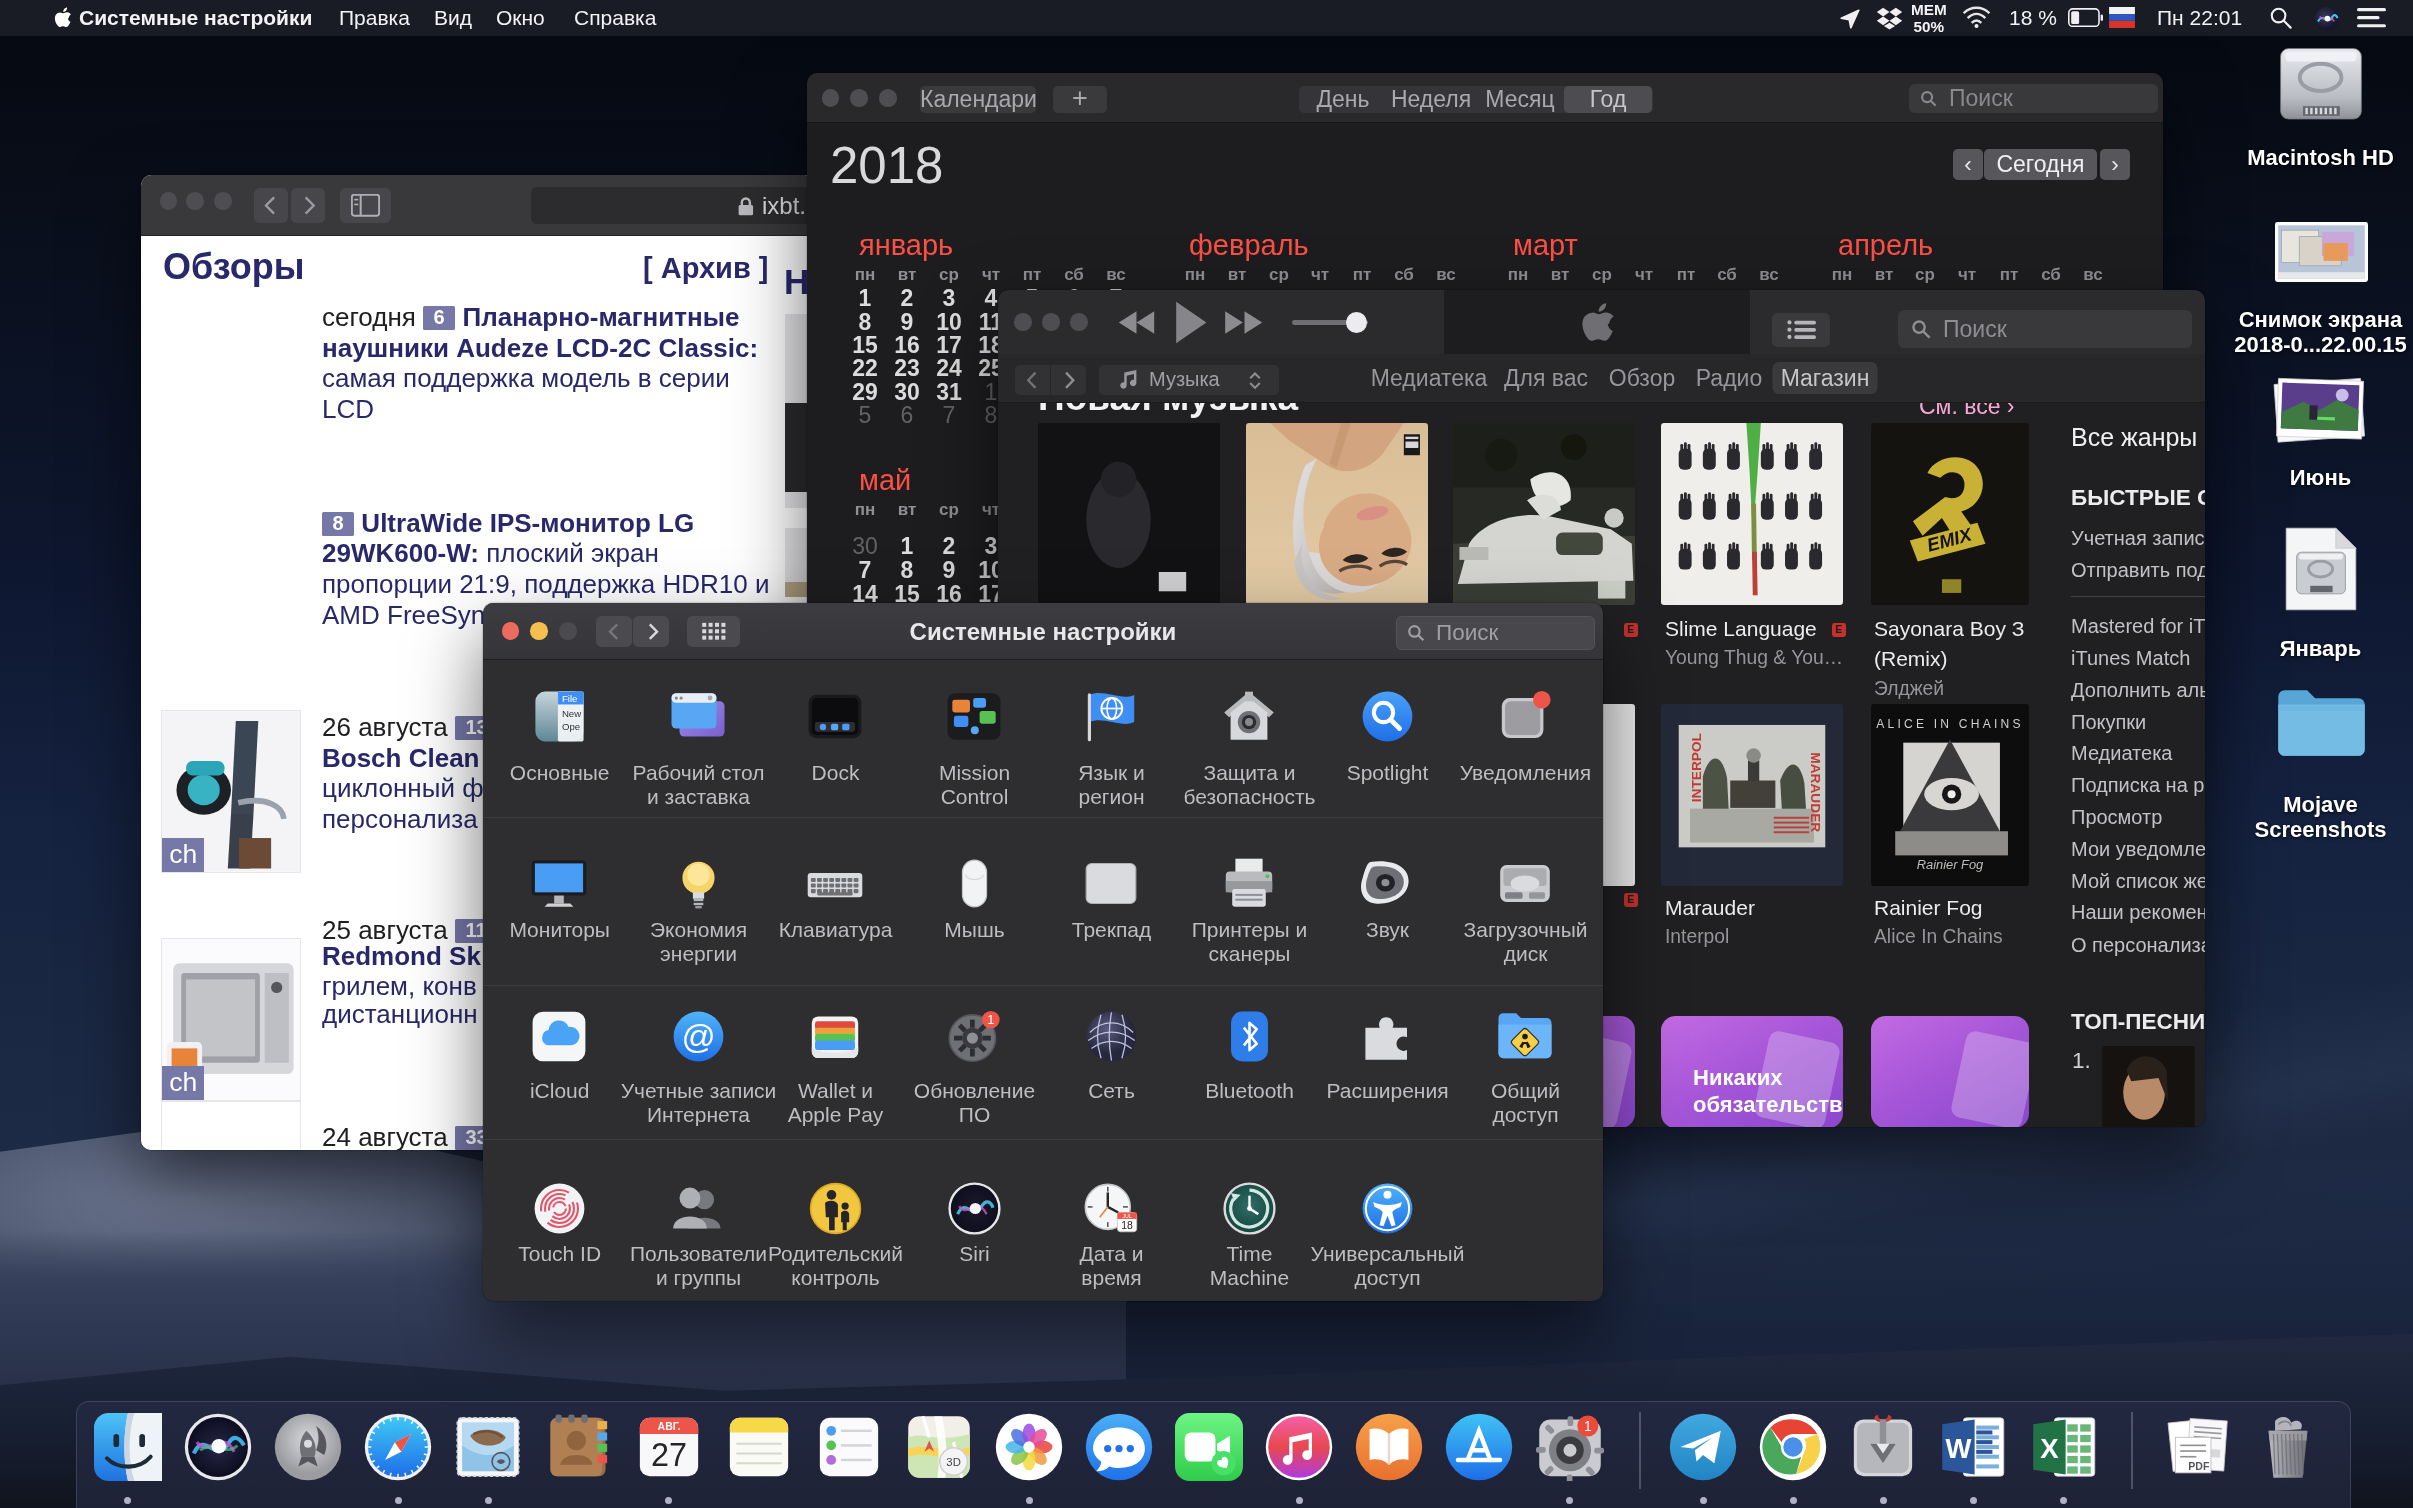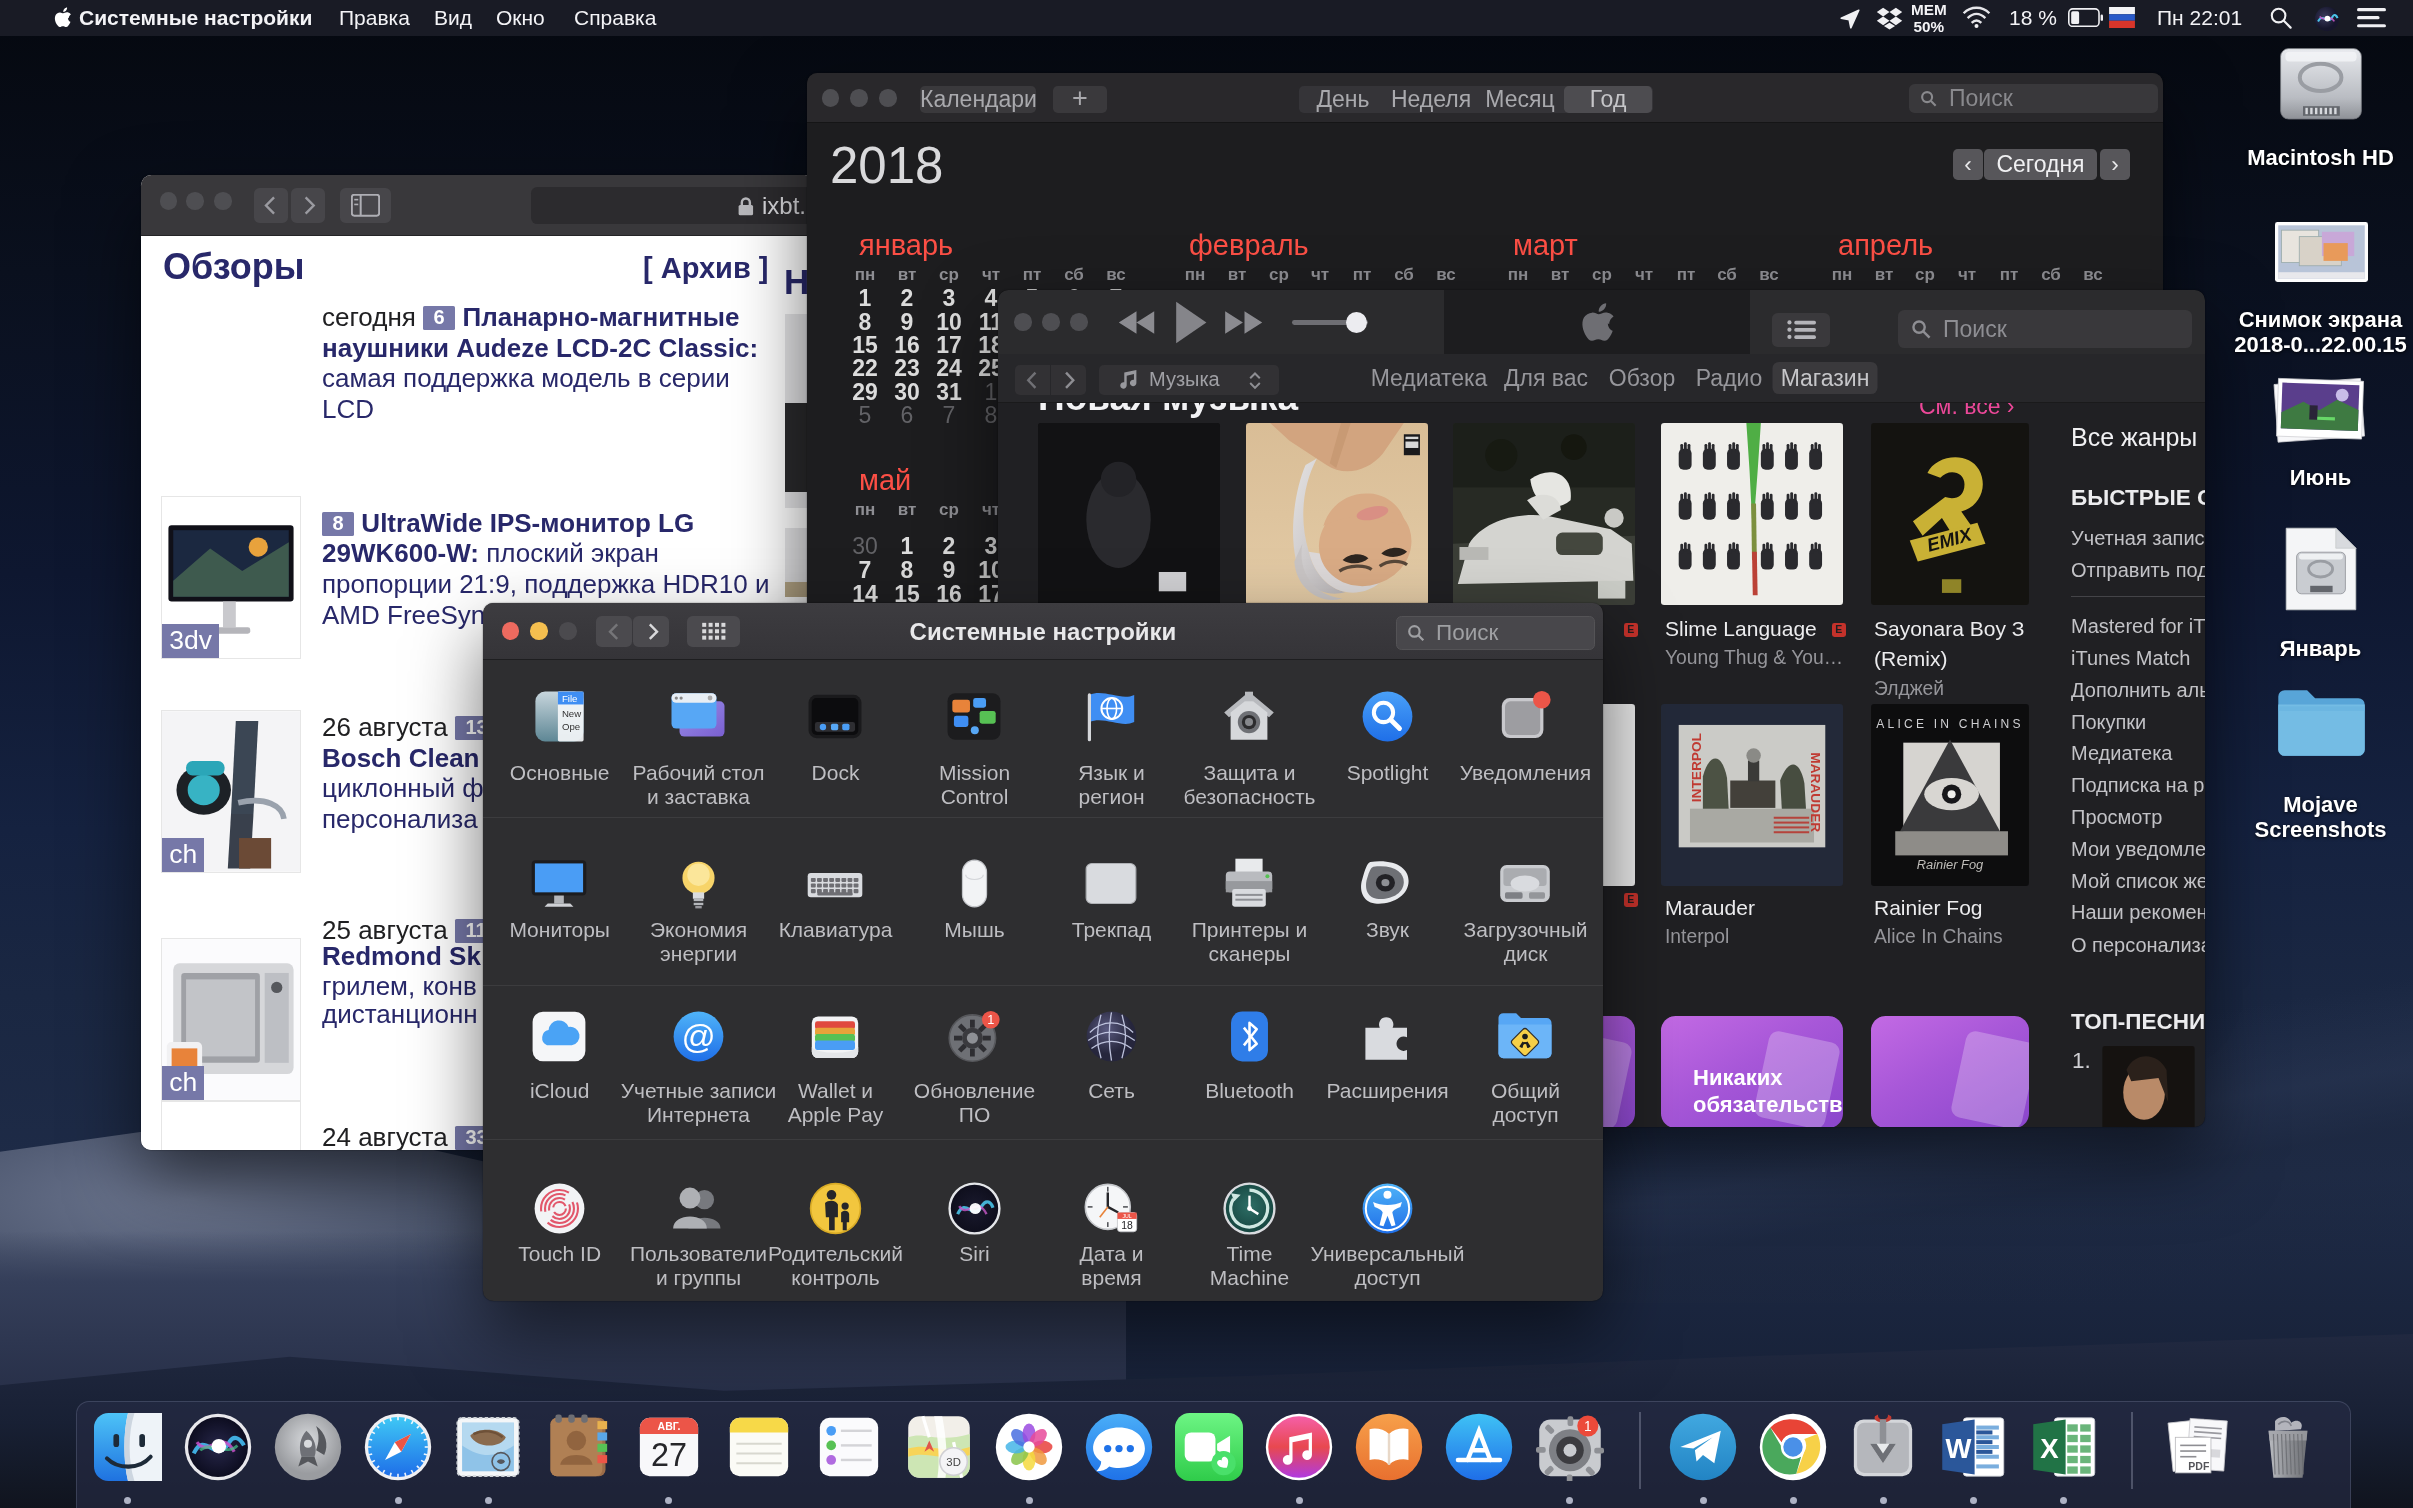--- a/index.html
+++ b/index.html
@@ -376,7 +376,7 @@
       <div class="it-tab" style="left:827px;width:105px;background:#3a393c;border-radius:6.4px;color:#c6c6c9;text-align:center;line-height:32px">Магазин</div>
     </div>
     <div class="abs" style="left:40px;top:87px;color:#f2f2f4;font-size:37px;font-weight:bold;">Новая музыка</div>
-    <div class="abs" style="left:921px;top:103px;color:#ec4899;font-size:23px;">См. все ›</div>
+    <div class="abs" style="left:921px;top:103px;color:#f9a8d4;font-size:23px;">См. все ›</div>
     <div class="it-cover" style="left:40px;top:133px;background:#141415">
 <svg width="182" height="182" viewBox="0 0 226 226">
         <rect width="226" height="226" fill="#121214"></rect>

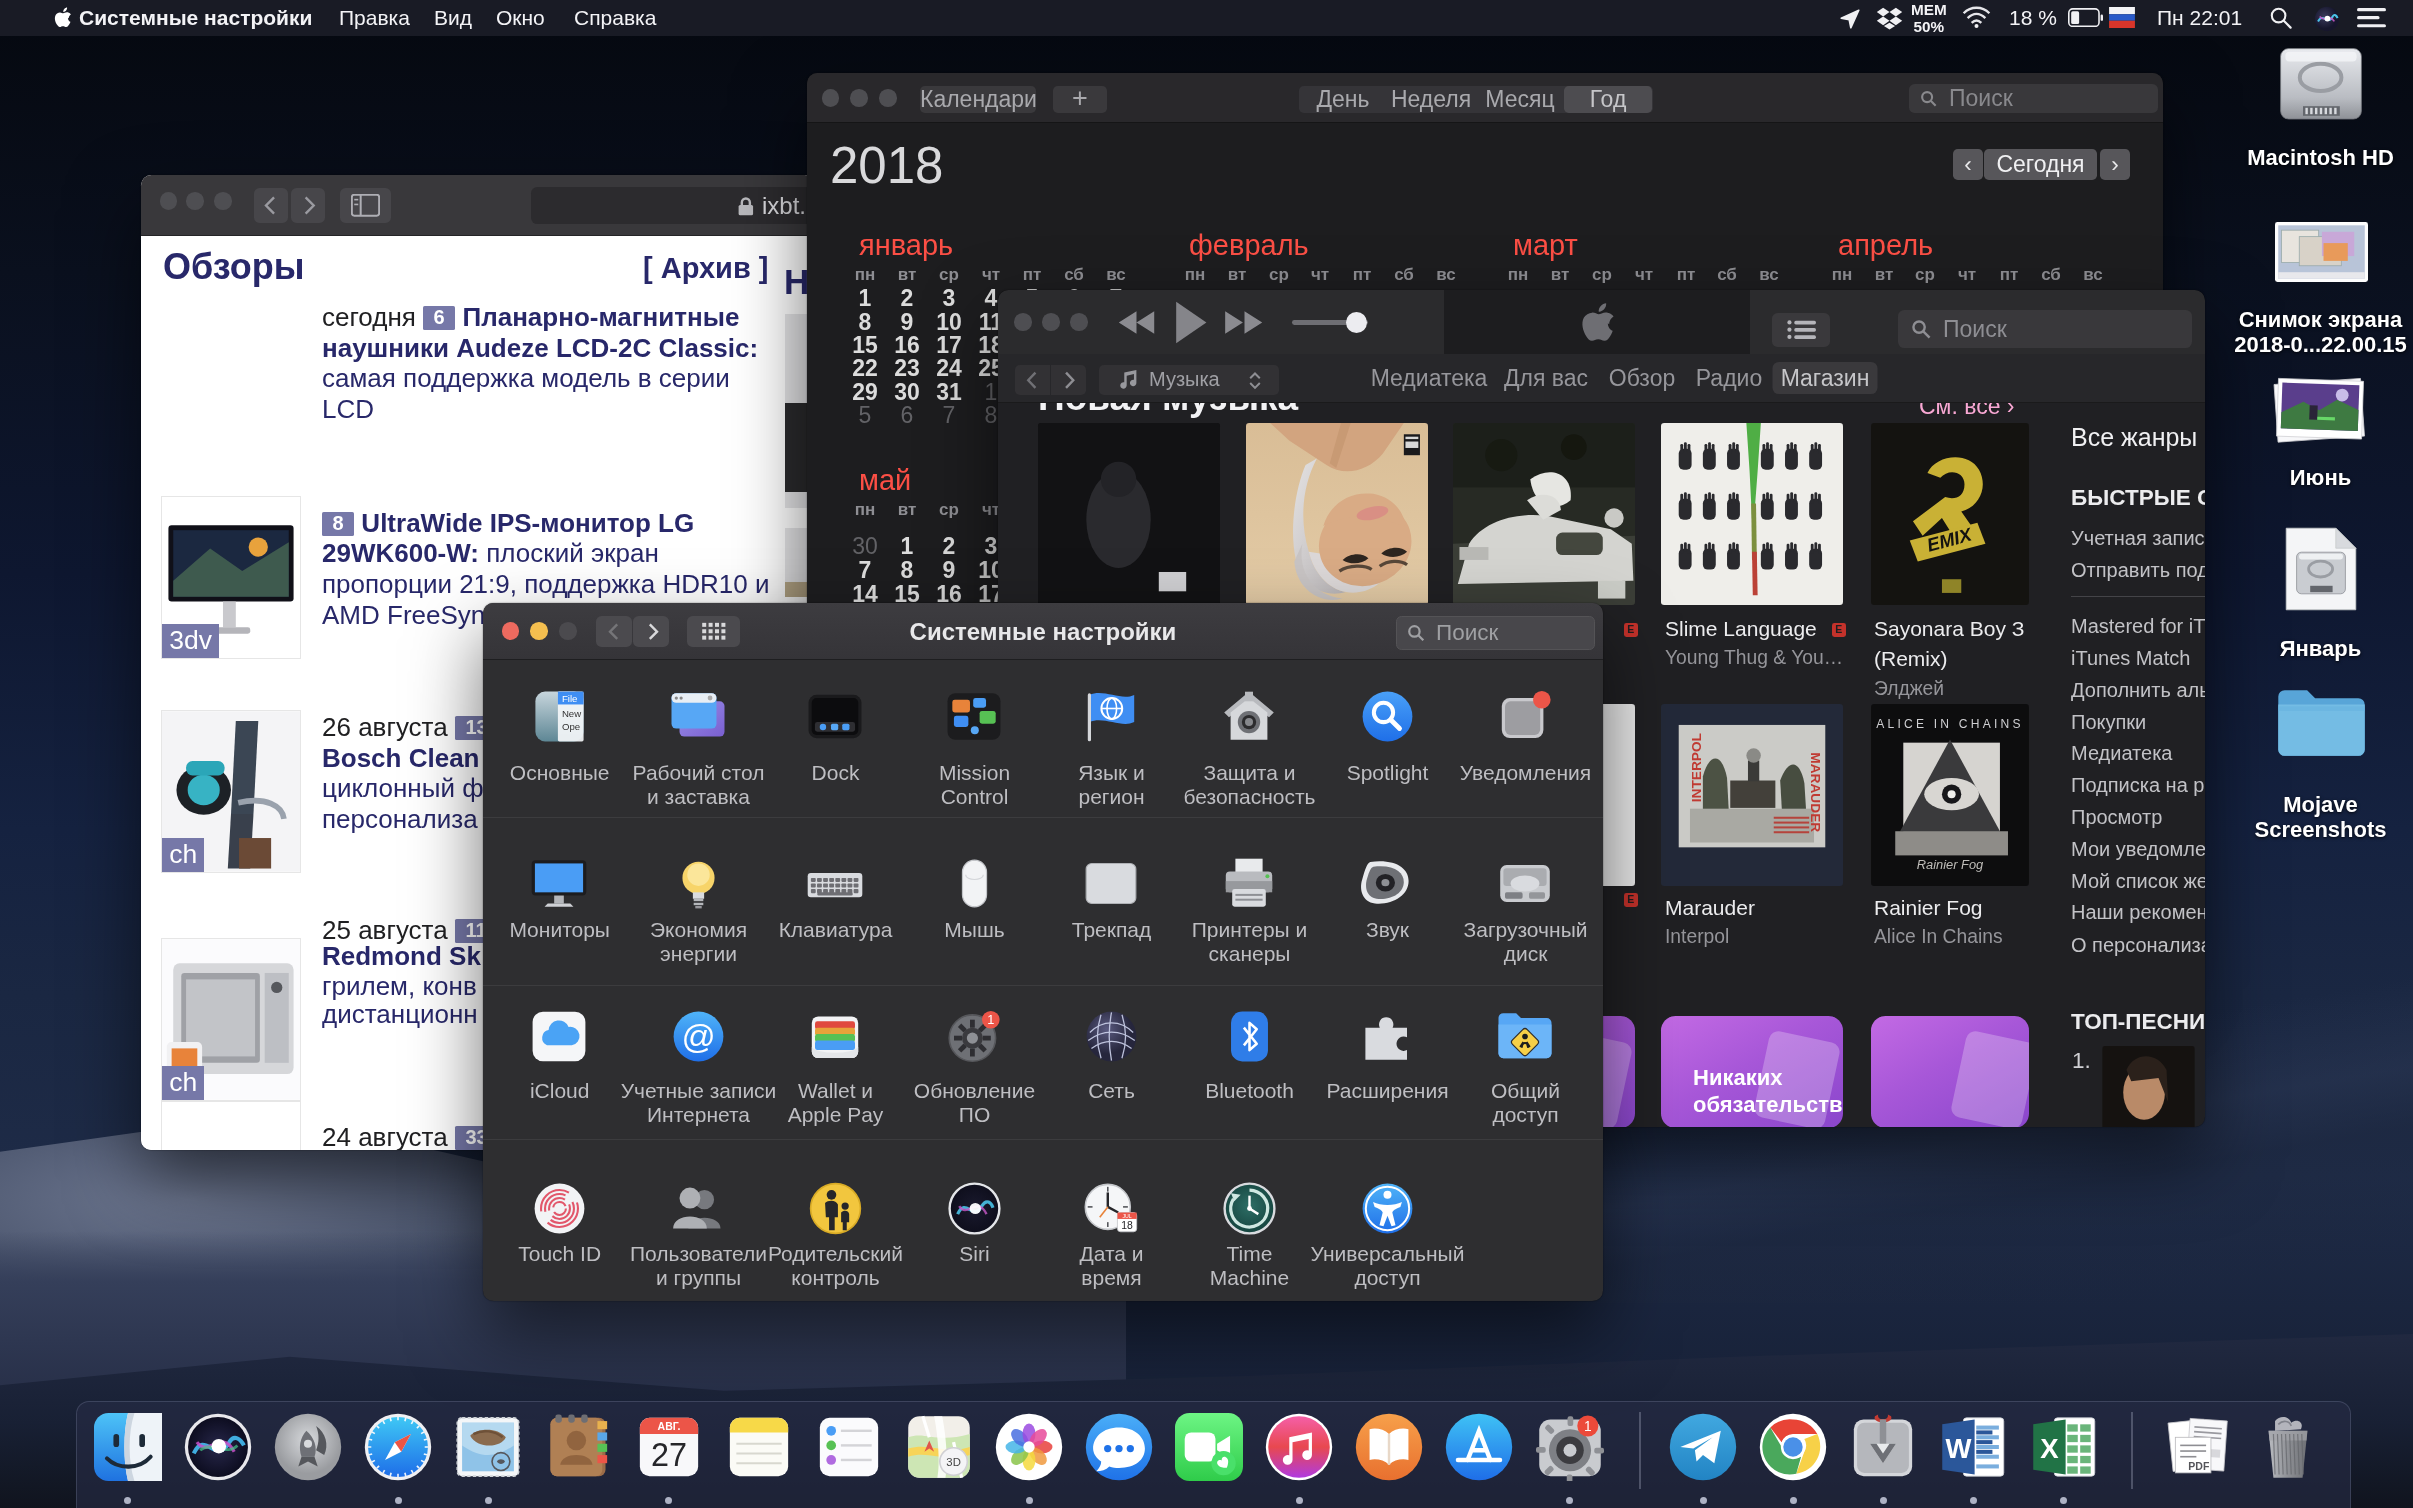--- a/index.html
+++ b/index.html
@@ -100,17 +100,6 @@
   <div class="sa-line" style="top:127px"><span class="sa-r">самая поддержка модель в серии</span></div>
   <div class="sa-line" style="top:158px"><span class="sa-r">LCD</span></div>
 
-  <div class="sa-thumb" style="top:260px;height:161px">
-   <svg width="138" height="161" viewBox="0 0 172 200">
-          <rect x="8" y="35" width="156" height="95" rx="4" fill="#101018"></rect>
-          <rect x="14" y="41" width="144" height="83" fill="#1b2840"></rect>
-          <path d="M14 104 L60 64 L100 92 L158 56 L158 124 L14 124 Z" fill="#3e5a4e"></path>
-          <circle cx="120" cy="62" r="12" fill="#e8a23c"></circle>
-          <rect x="76" y="130" width="16" height="32" fill="#c9c9cd"></rect>
-          <rect x="58" y="162" width="52" height="8" rx="3" fill="#b5b5ba"></rect>
-        </svg>
-   <div class="sa-lab">3dv</div>
-  </div>
   <div class="sa-line" style="top:272px"><span class="sa-badge">8</span> <span class="sa-b">UltraWide IPS-монитор LG</span></div>
   <div class="sa-line" style="top:302px"><span class="sa-b">29WK600-W:</span> <span class="sa-r">плоский экран</span></div>
   <div class="sa-line" style="top:333px"><span class="sa-r">пропорции 21:9, поддержка HDR10 и</span></div>

